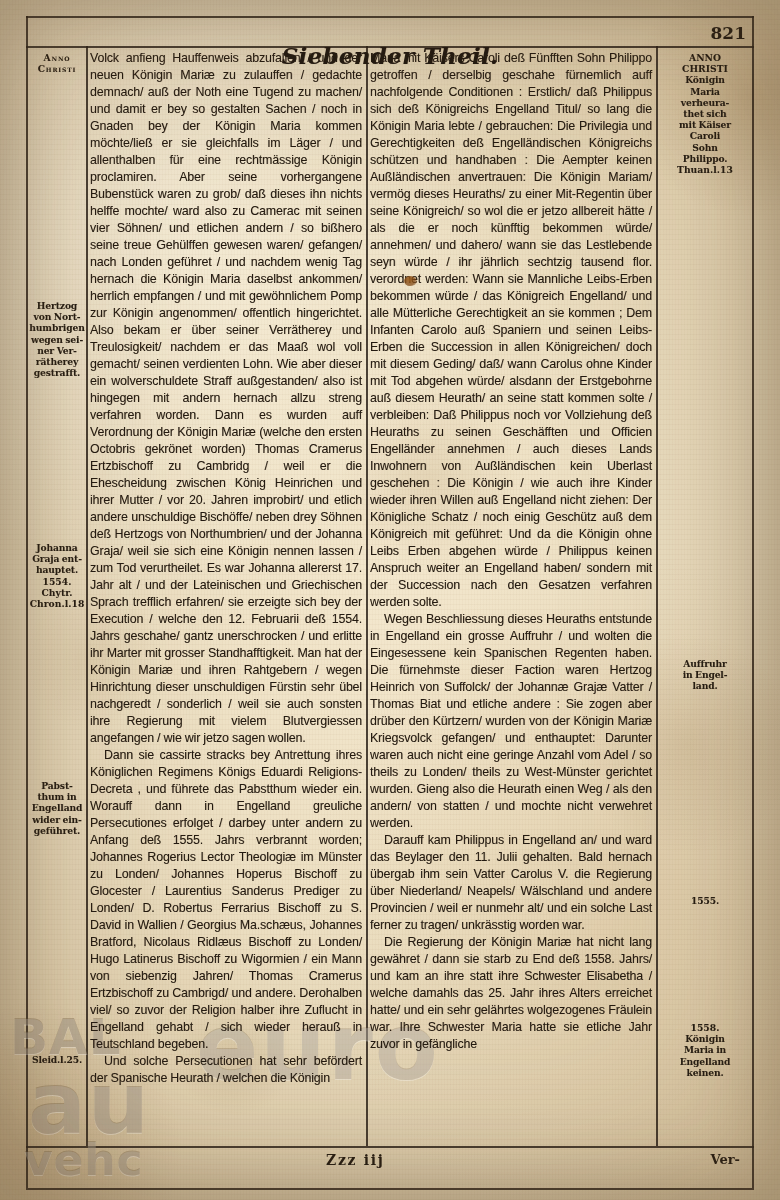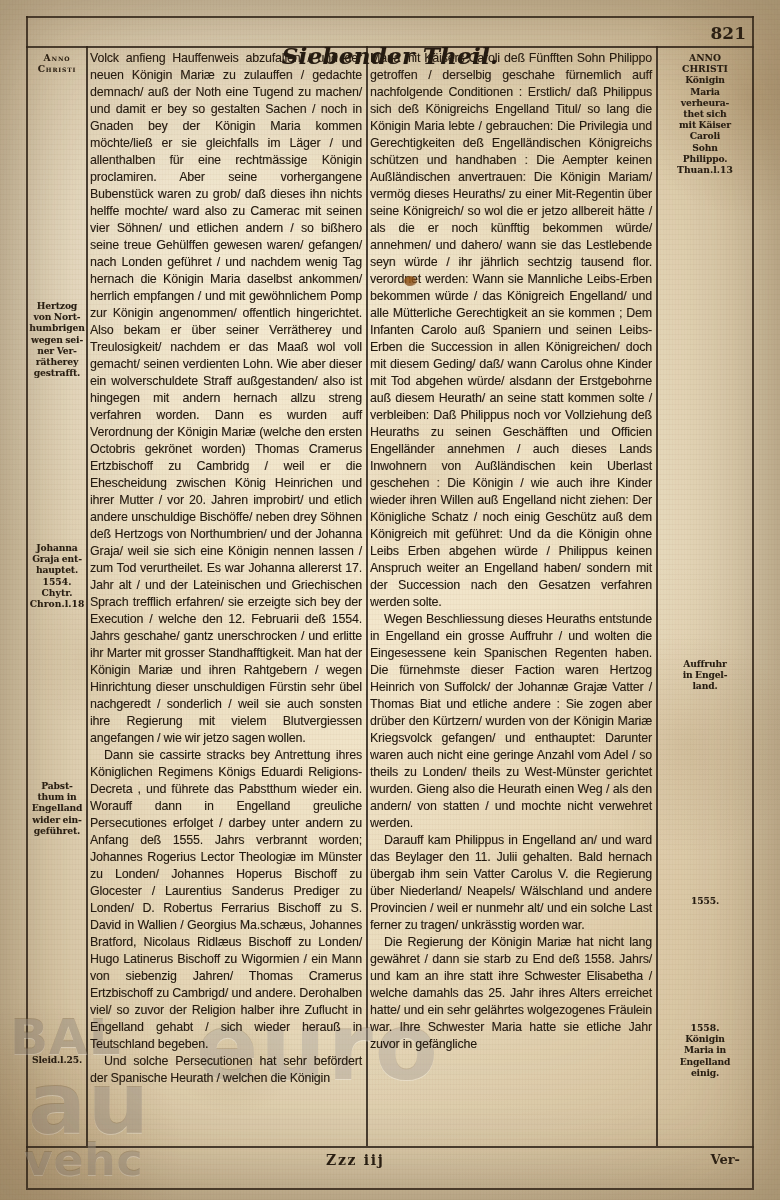--- a/index.html
+++ b/index.html
@@ -331,7 +331,7 @@
     <div>Königin</div>
     <div>Maria in</div>
     <div>Engelland</div>
-    <div>einig.</div>
+    <div>keinen.</div>
   </div>
 
   <div class="col" id="col-left">

